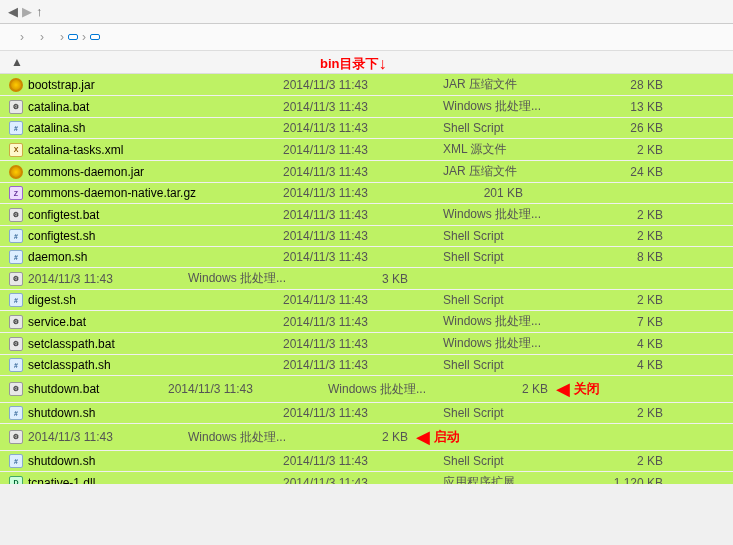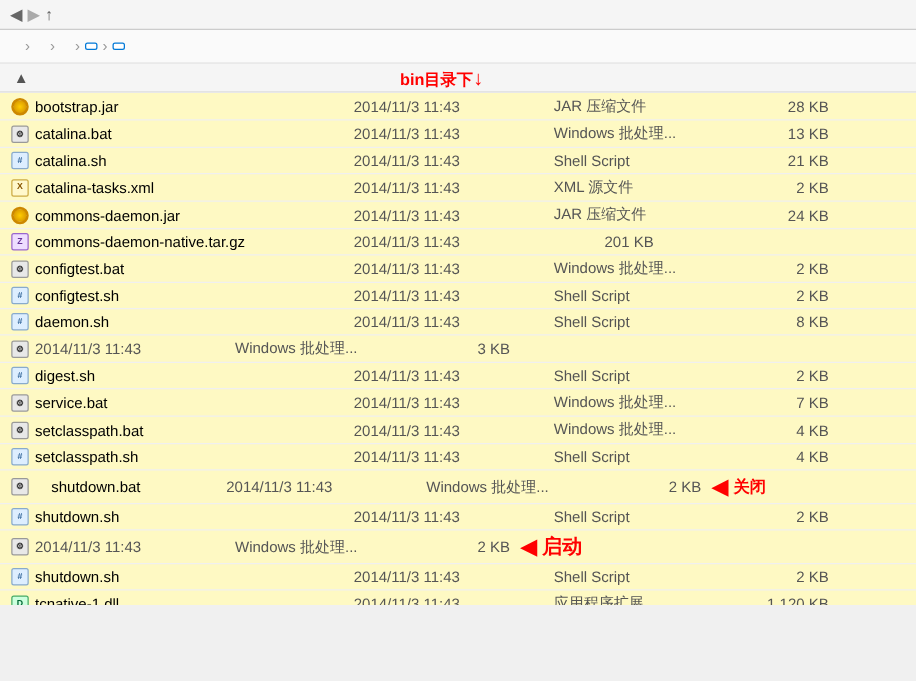--- a/index.html
+++ b/index.html
@@ -64,7 +64,7 @@
 
     
     .file-list {
-      background: #fef9c3;
+      background: #bef264;
       overflow-y: auto;
       height: 410px;
     }

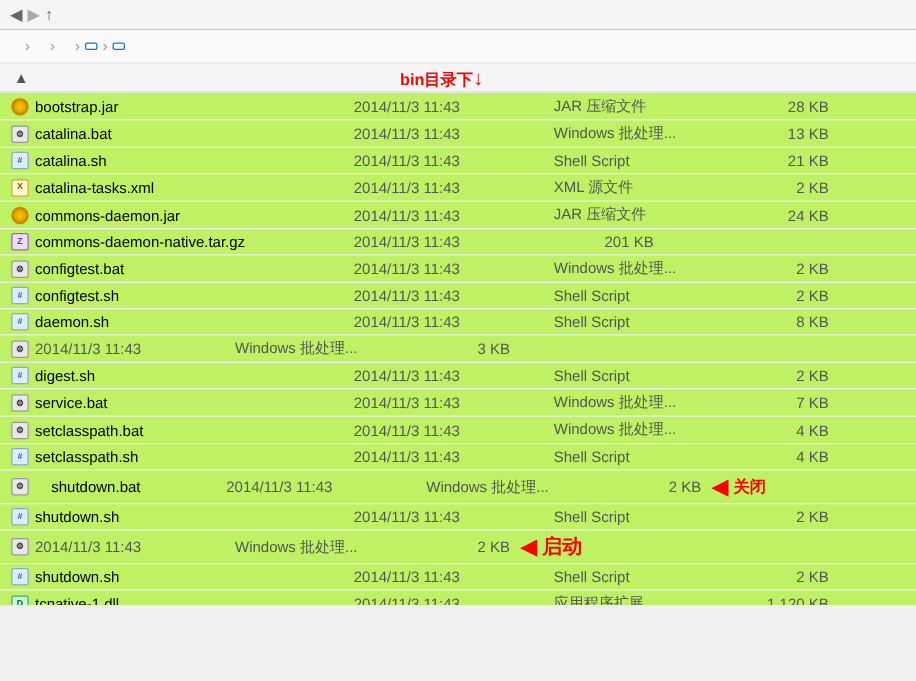--- a/index.html
+++ b/index.html
@@ -171,7 +171,7 @@
           <div class="file-name">catalina.sh</div>
           <div class="file-date">2014/11/3 11:43</div>
           <div class="file-type">Shell Script</div>
-          <div class="file-size">21 KB</div>
+          <div class="file-size">26 KB</div>
         </div>
         <div class="file-row">
           <div class="file-icon">

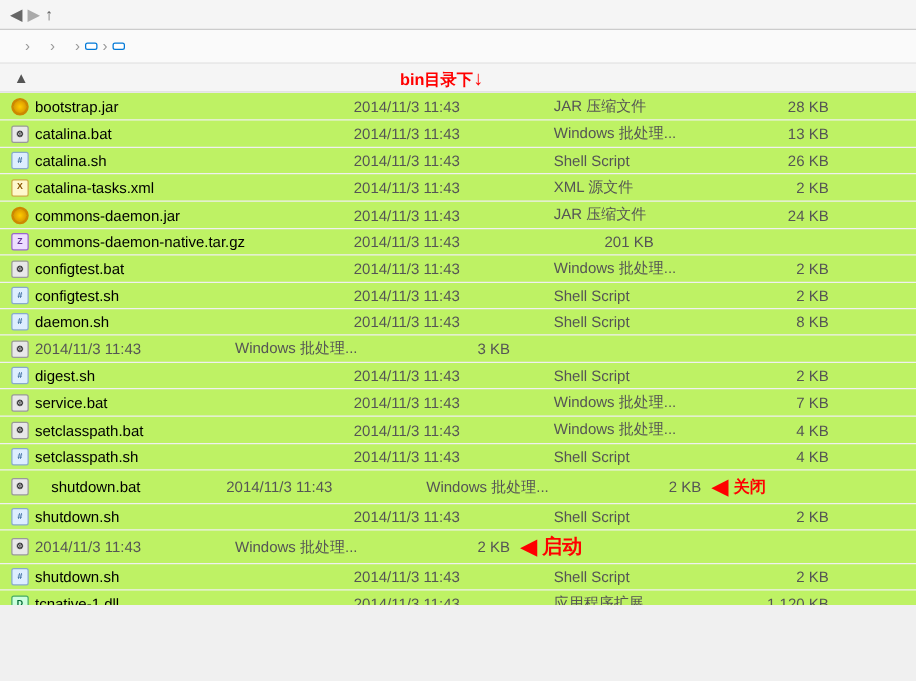--- a/index.html
+++ b/index.html
@@ -274,7 +274,7 @@
           <div class="file-icon">
             <div style="width: 14px; height: 14px; border-radius: 2px; display: flex; align-items: center; justify-content: center; font-size: 7px; font-weight: bold; background: rgb(232, 232, 232); border: 1px solid rgb(153, 153, 153); color: rgb(51, 51, 51);">⚙</div>
           </div>
-          <div class="file-name" style="width: 140px; margin-left: 13px;">shutdown.bat</div>
+          <div class="file-name" style="width: 140px;">shutdown.bat</div>
           <div class="file-date">2014/11/3 11:43</div>
           <div class="file-type">Windows 批处理...</div>
           <div class="file-size">2 KB</div>

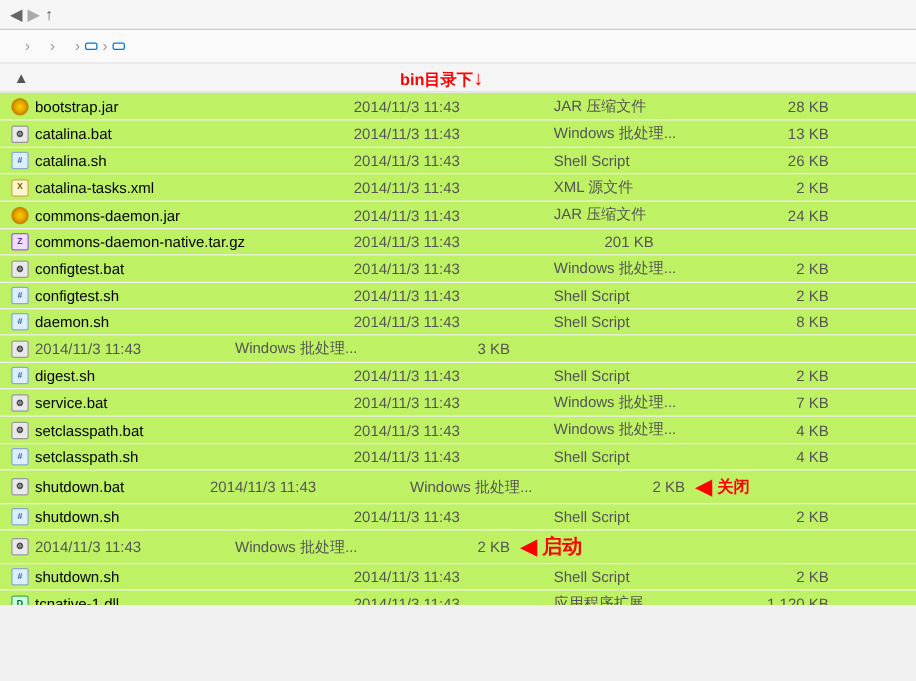--- a/index.html
+++ b/index.html
@@ -301,7 +301,7 @@
           <div class="file-size">2 KB</div>
           <div style="display: inline-flex; align-items: center; gap: 4px; margin-left: 8px;">
             <span style="color: red; font-size: 18px;">◀</span>
-            <span style="color: red; font-weight: bold; font-size: 16px;">启动</span>
+            <span style="color: red; font-weight: bold; font-size: 13px;">启动</span>
           </div>
         </div>
         <div class="file-row">

